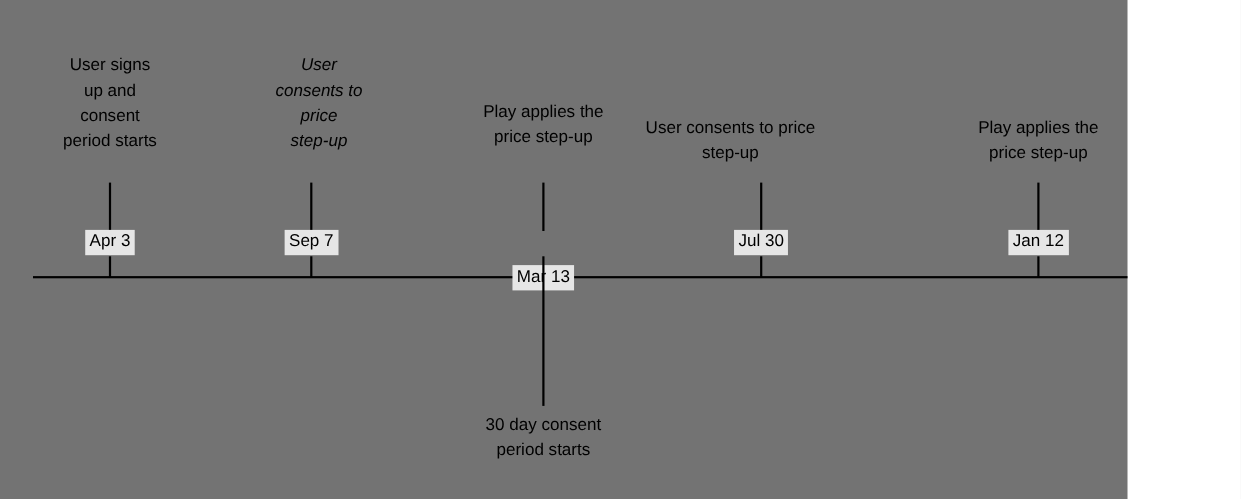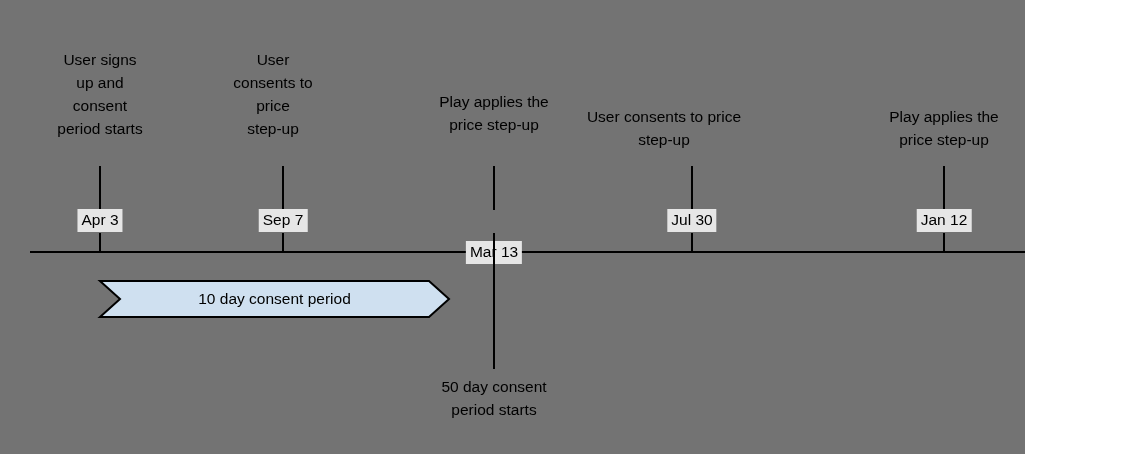--- a/index.html
+++ b/index.html
@@ -109,7 +109,7 @@
   <div class="date-chip" style="left:100px; top:209px;">Apr 3</div>
   <div class="tick-line" style="left:99px; top:233px; height:19px;"></div>
 
-  <div class="event-label" style="left:193px; top:48px; width:160px;">User
+  <div class="event-label" style="left:210px; top:48px; width:160px;font-style:italic;">User
 consents to
 price
 step-up</div>

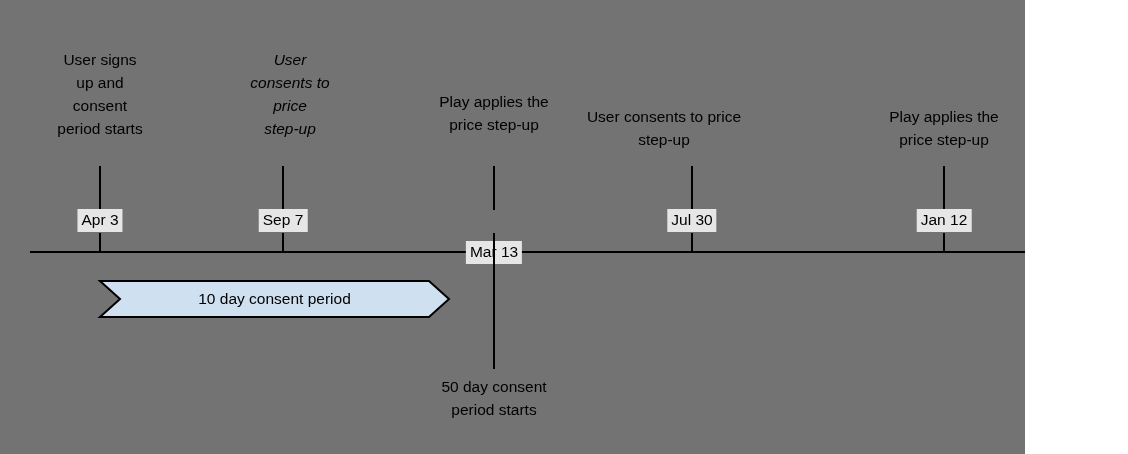--- a/index.html
+++ b/index.html
@@ -136,12 +136,6 @@
   <div class="date-chip" style="left:944px; top:209px;">Jan 12</div>
   <div class="tick-line" style="left:943px; top:233px; height:19px;"></div>
 
-  <div class="banner" style="left:99px; top:280px; width:351px;">
-    <svg viewBox="0 0 351 38" preserveAspectRatio="none">
-      <polygon points="1,1 330,1 350,19 330,37 1,37 21,19" fill="#cfe0f0" stroke="#000000" stroke-width="2" vector-effect="non-scaling-stroke"></polygon>
-    </svg>
-    <div class="banner-text">10 day consent period</div>
-  </div>
 
 
   <div class="bottom-note" style="left:404px; top:375px; width:180px;">50 day consent

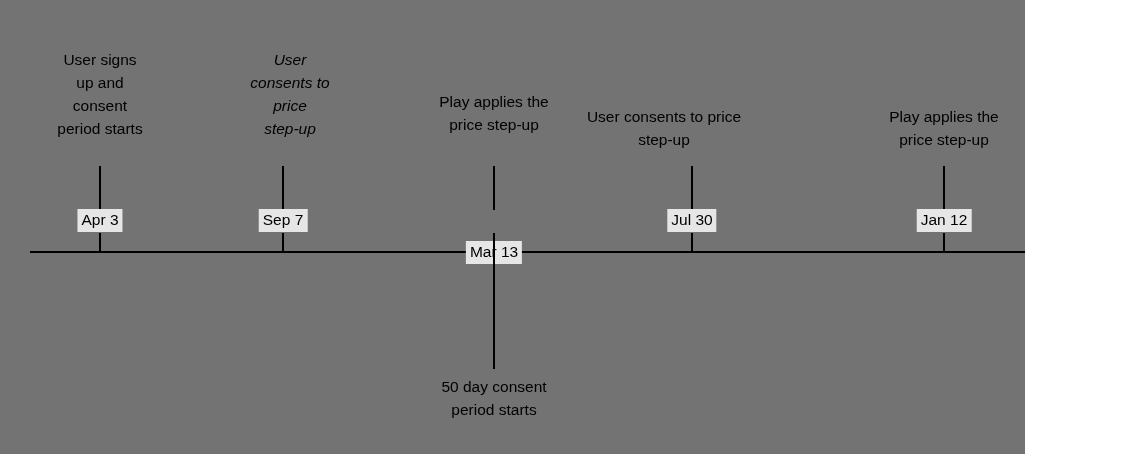--- a/index.html
+++ b/index.html
@@ -138,7 +138,7 @@
 
 
 
-  <div class="bottom-note" style="left:404px; top:375px; width:180px;">50 day consent
+  <div class="bottom-note" style="left:404px; top:375px; width:180px;">30 day consent
 period starts</div>
 
 </div>

